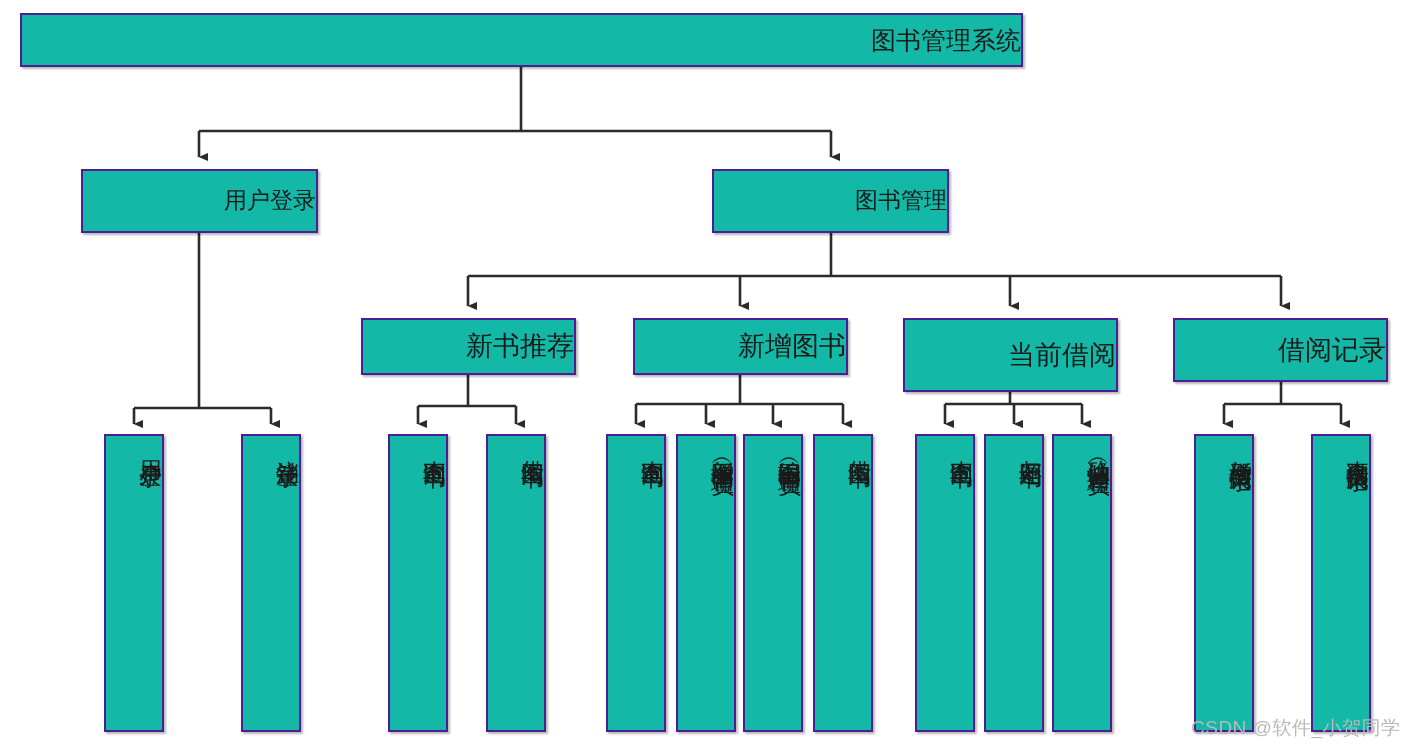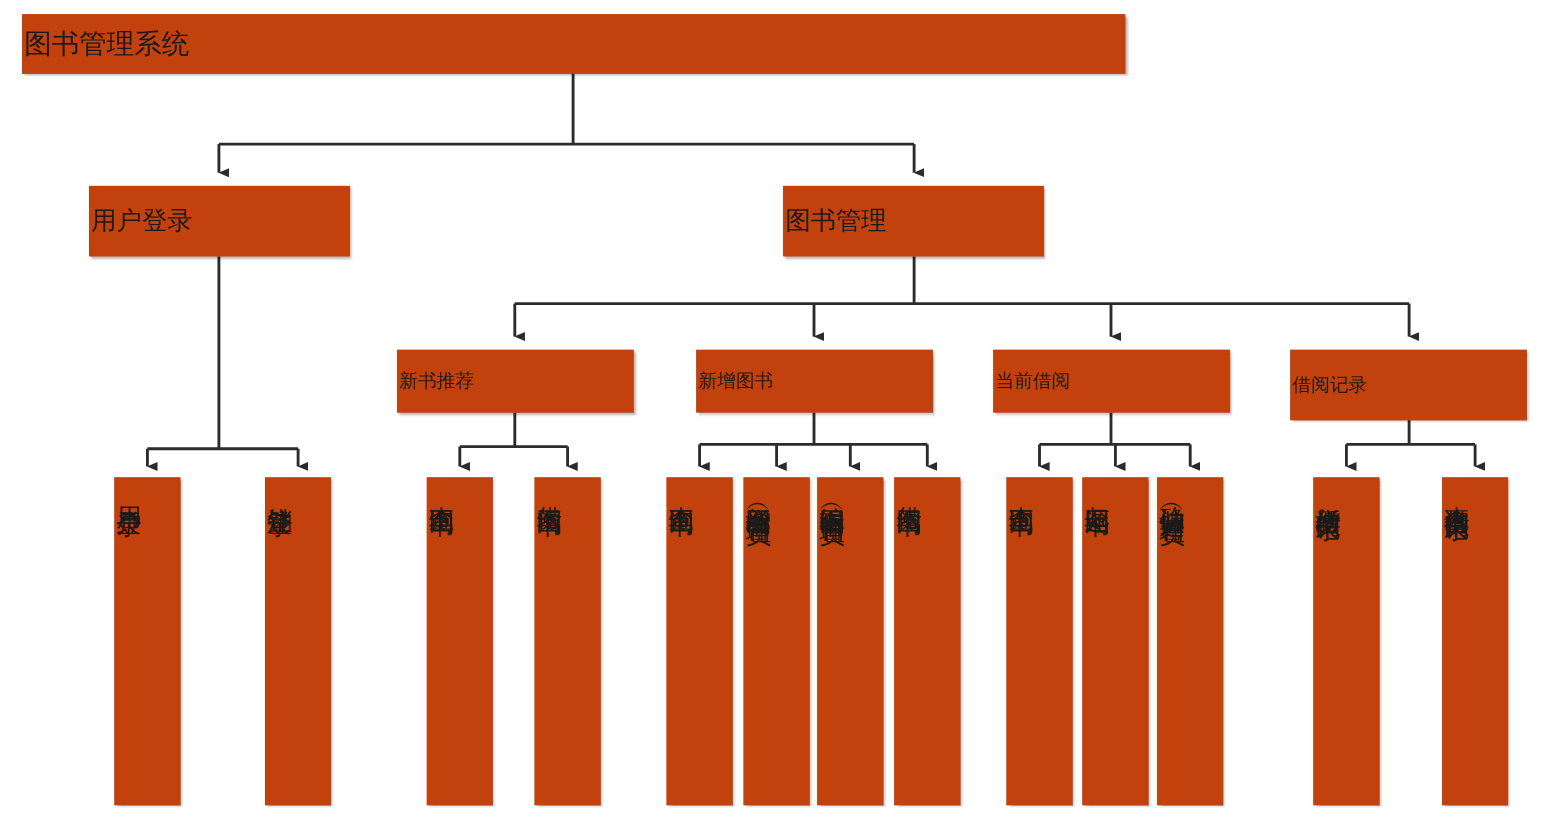--- a/index.html
+++ b/index.html
@@ -29,12 +29,12 @@
   .node {
     position: absolute;
     box-sizing: border-box;
-    background: #c2410c;
-    border: 2px solid #c2410c;
+    background: #14b8a6;
+    border: 2px solid #4c1d95;
     box-shadow: 2px 2px 2px rgba(0,0,0,0.28);
     display: flex;
     align-items: center;
-    justify-content: flex-start;
+    justify-content: flex-end;
     color: #1a1a1a;
     z-index: 2;
   }

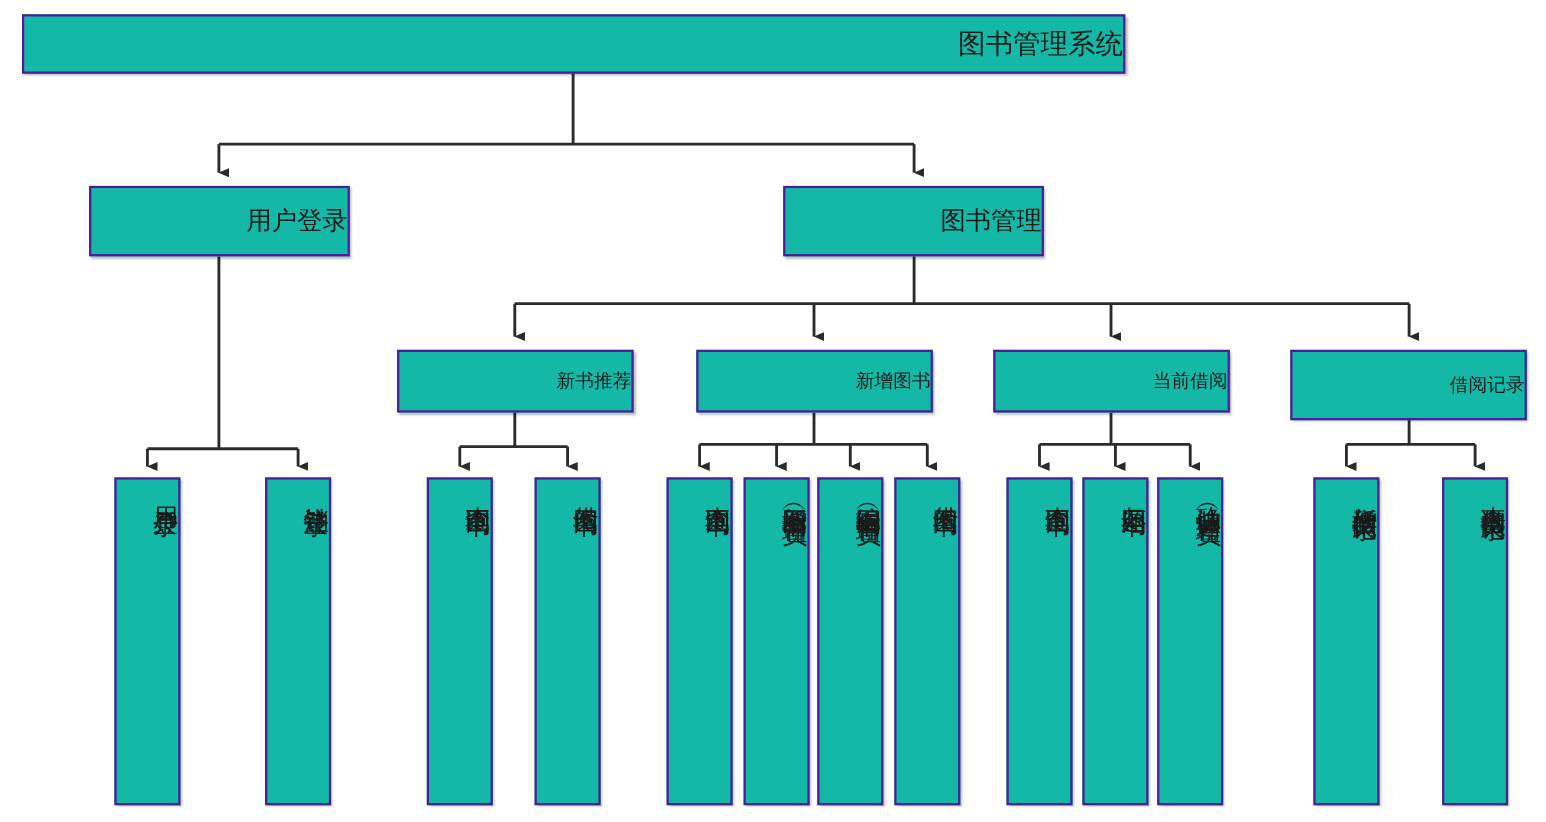--- a/index.html
+++ b/index.html
@@ -45,7 +45,7 @@
   }
   .node.root .label { font-size: 25px; }
   .node.lvl2 .label { font-size: 23px; }
-  .node.lvl3 .label { font-size: 17px; }
+  .node.lvl3 .label { font-size: 27px; }
   .node.leaf {
     align-items: flex-start;
     padding-top: 6px;

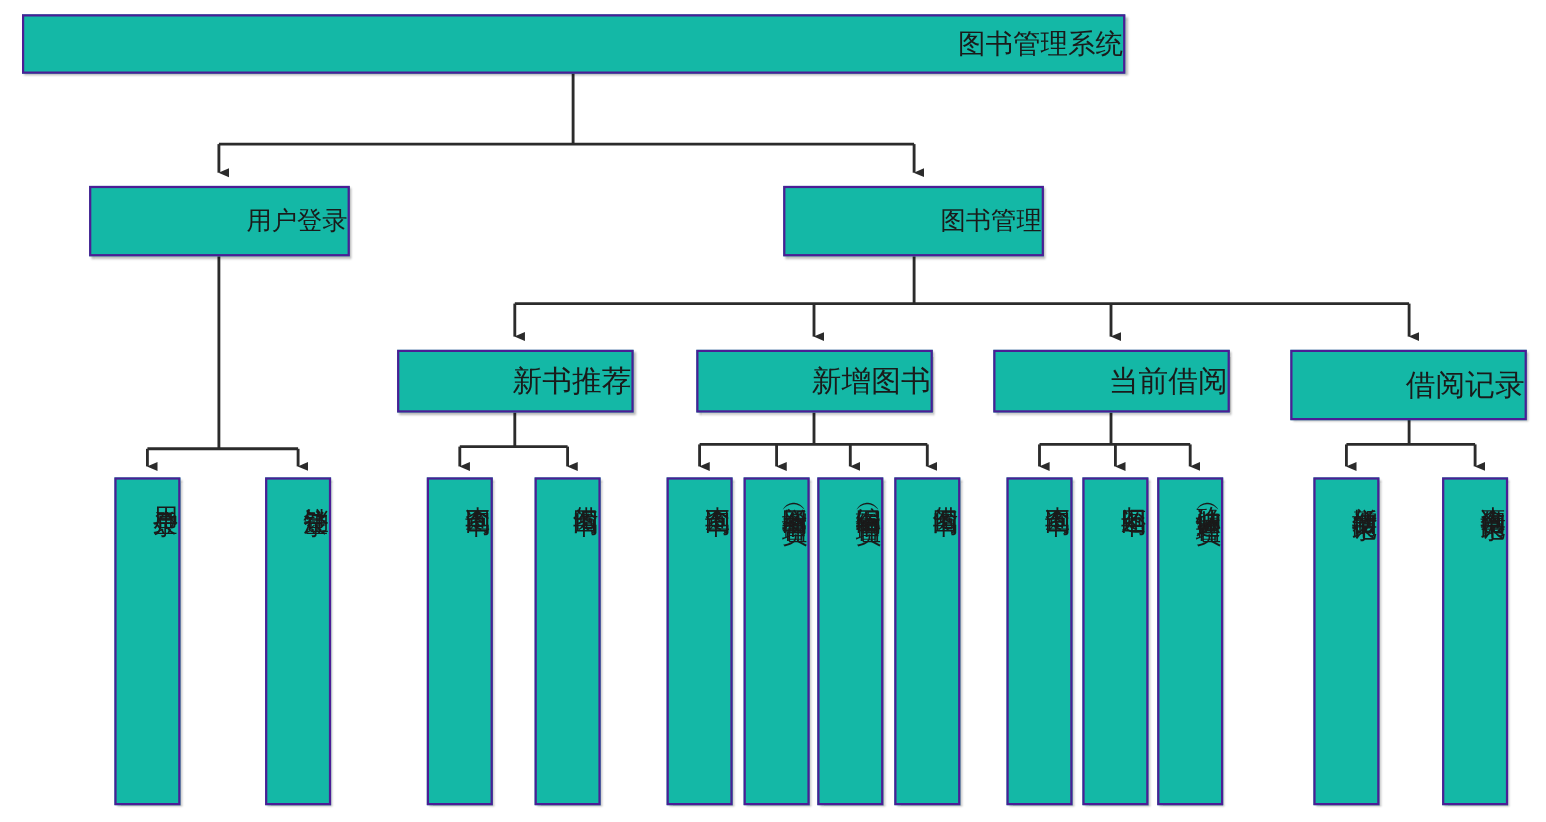--- a/index.html
+++ b/index.html
@@ -138,7 +138,7 @@
   <div class="node lvl3" style="left:633px; top:318px; width:215px; height:57px;">
     <span class="label">新增图书</span>
   </div>
-  <div class="node lvl3" style="left:903px; top:318px; width:215px; height:57px;">
+  <div class="node lvl3" style="left:903px; top:318px; width:215px; height:74px;">
     <span class="label">当前借阅</span>
   </div>
   <div class="node lvl3" style="left:1173px; top:318px; width:215px; height:64px;">

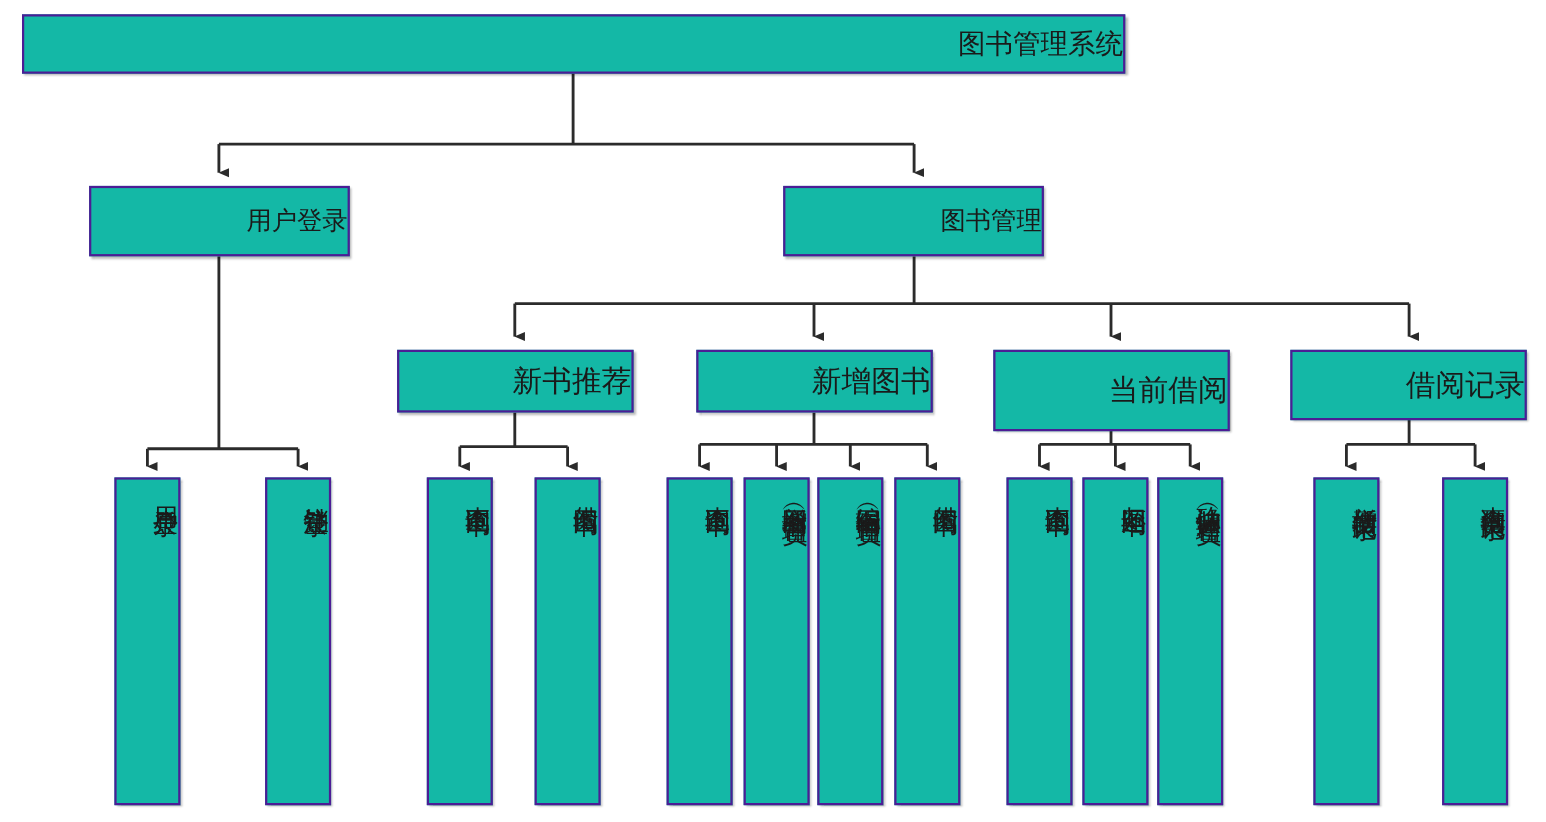--- a/index.html
+++ b/index.html
@@ -189,6 +189,7 @@
     <span class="label">查询借阅记录</span>
   </div>
 
+  <div class="watermark" style="left:1191px; top:715px;">CSDN @软件_小贺同学</div>
 
 </div>
 

